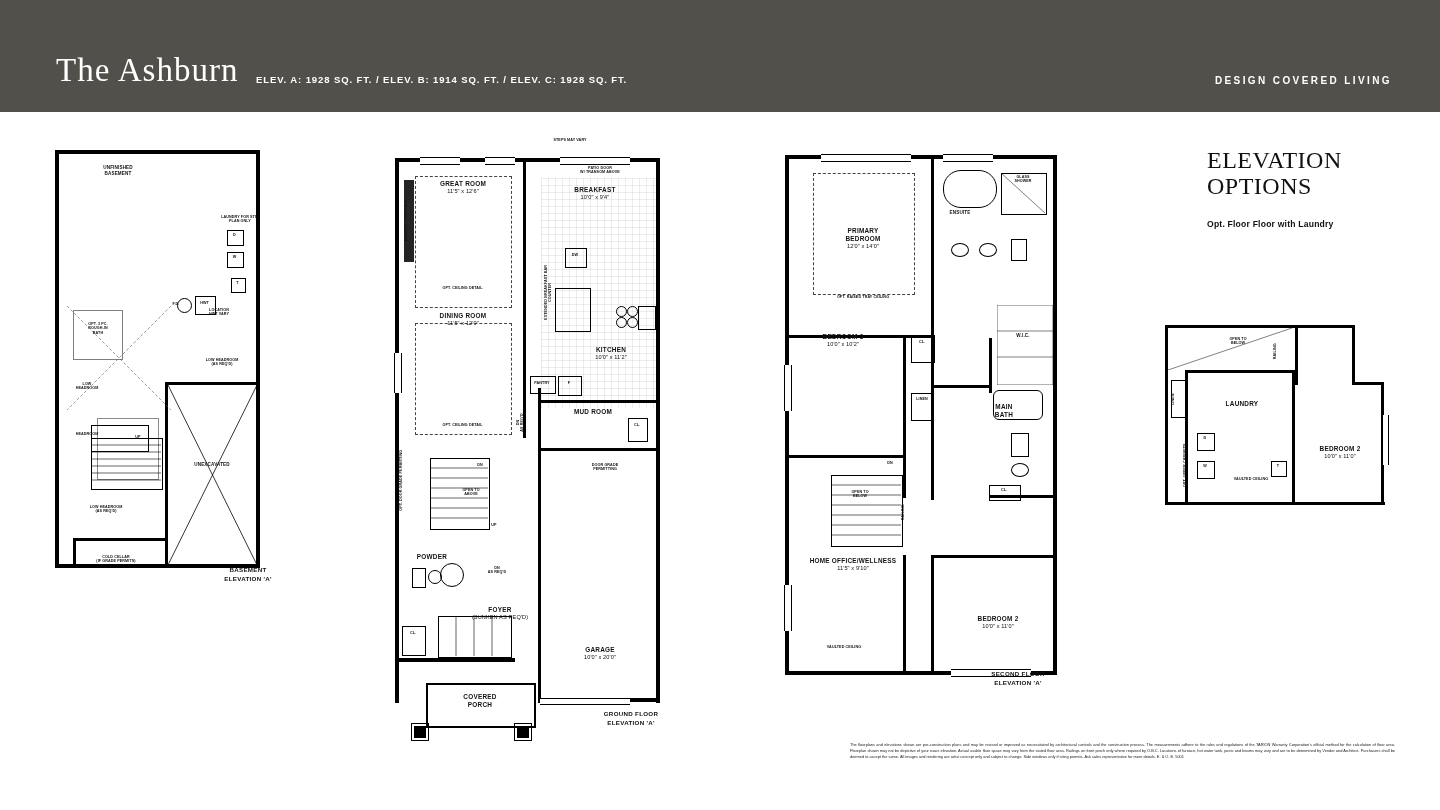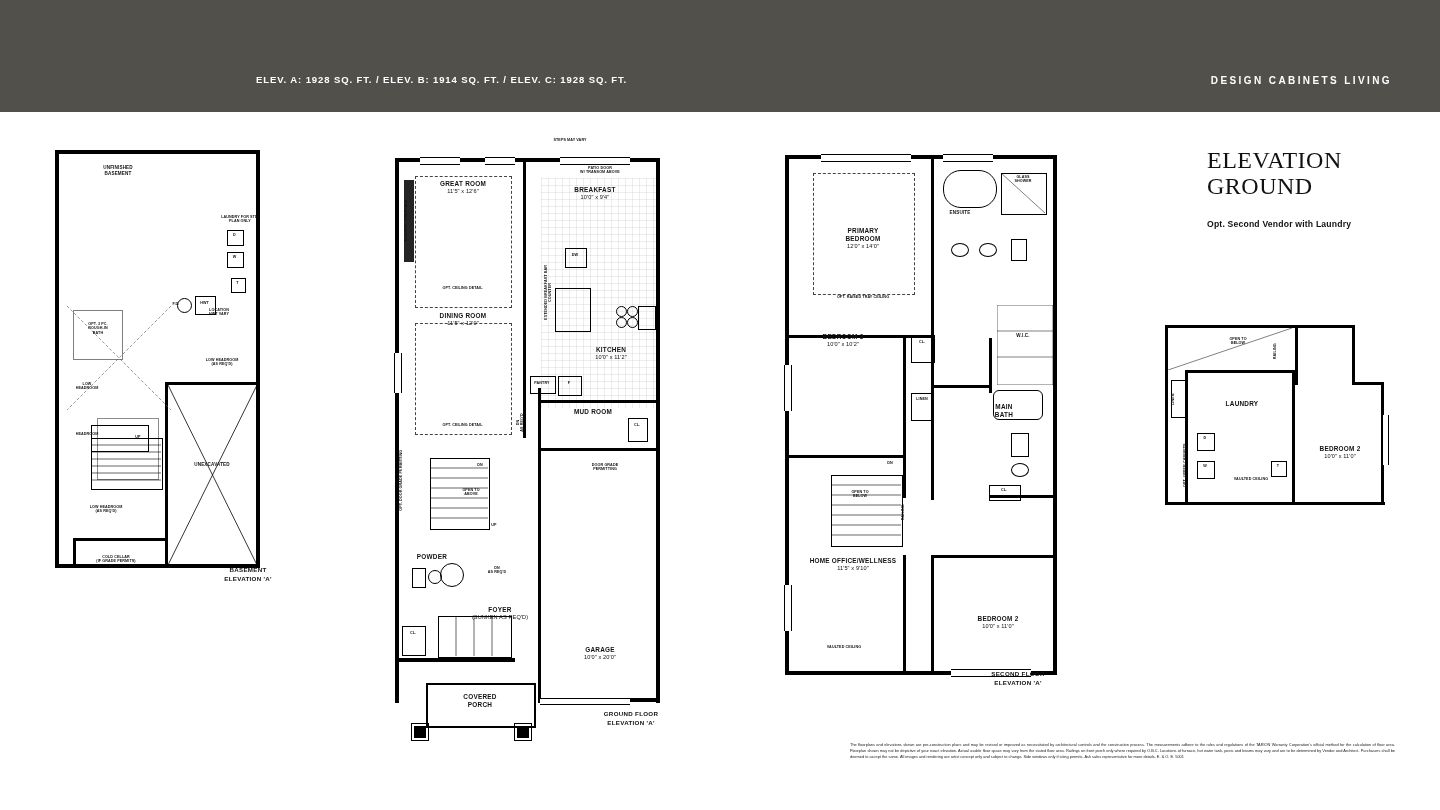--- a/index.html
+++ b/index.html
@@ -63,6 +63,7 @@
 <body>
 
 <div class="header">
+  <div class="title">The Ashburn</div>
   <div class="subtitle">ELEV. A: 1928 SQ. FT. / ELEV. B: 1914 SQ. FT. / ELEV. C: 1928 SQ. FT.</div>
   <div class="tagline">DESIGN CABINETS LIVING</div>
 </div>

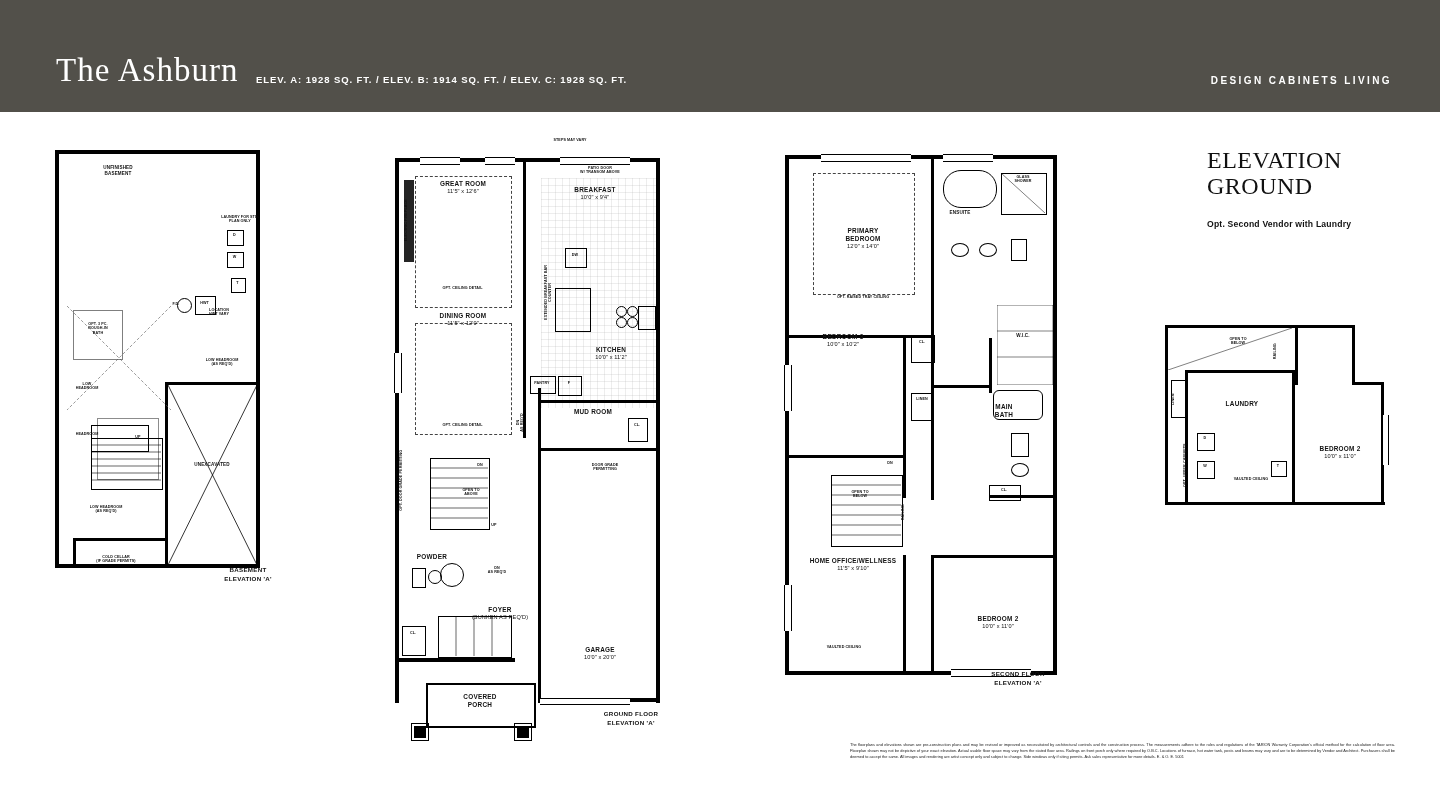--- a/index.html
+++ b/index.html
@@ -65,7 +65,7 @@
 <div class="header">
   <div class="title">The Ashburn</div>
   <div class="subtitle">ELEV. A: 1928 SQ. FT. / ELEV. B: 1914 SQ. FT. / ELEV. C: 1928 SQ. FT.</div>
-  <div class="tagline">DESIGN CABINETS LIVING</div>
+  <div class="tagline">DESIGN COVERED LIVING</div>
 </div>
 
 <div class="plan" id="basement" style="left:55px;top:150px;width:220px;height:450px;">

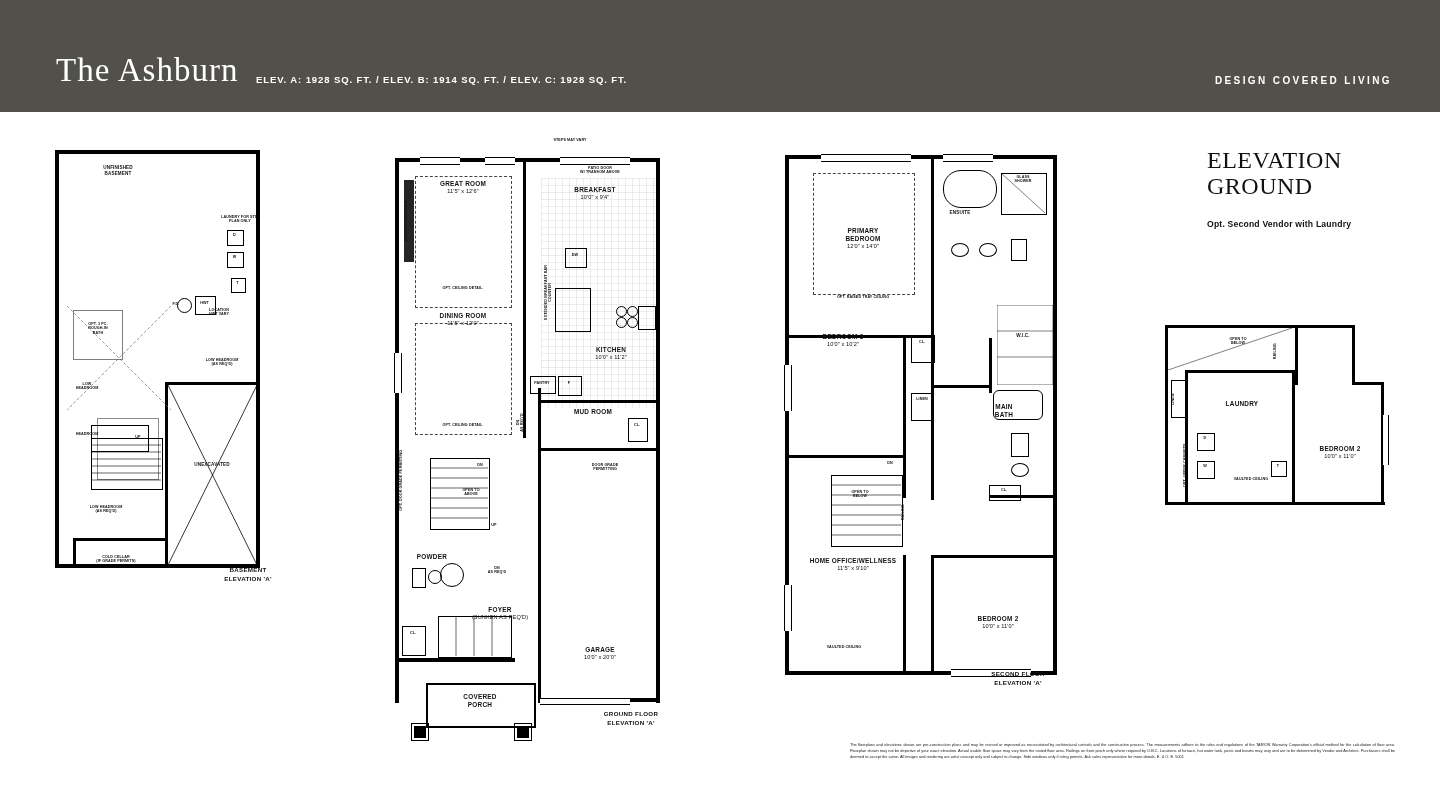--- a/index.html
+++ b/index.html
@@ -401,7 +401,7 @@
 
 <div class="opt-title">
   <div>ELEVATION</div>
-  <div>GROUND</div>
+  <div>OPTIONS</div>
 </div>
 <div class="opt-sub">Opt. Second Vendor with Laundry</div>
 

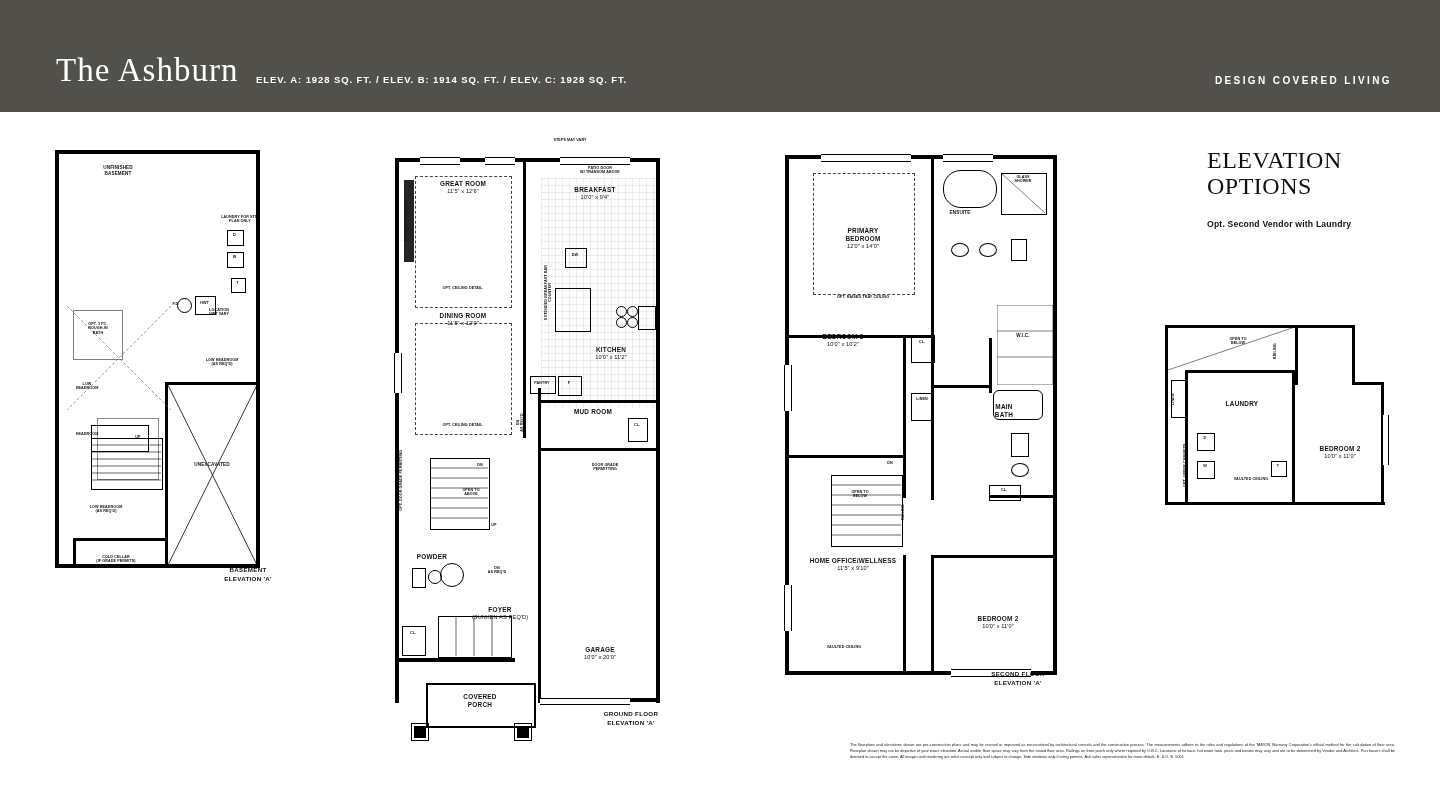--- a/index.html
+++ b/index.html
@@ -403,7 +403,7 @@
   <div>ELEVATION</div>
   <div>OPTIONS</div>
 </div>
-<div class="opt-sub">Opt. Second Vendor with Laundry</div>
+<div class="opt-sub">Opt. Floor Floor with Laundry</div>
 
 <div class="plan" id="optplan" style="left:1145px;top:315px;width:250px;height:215px;">
 

